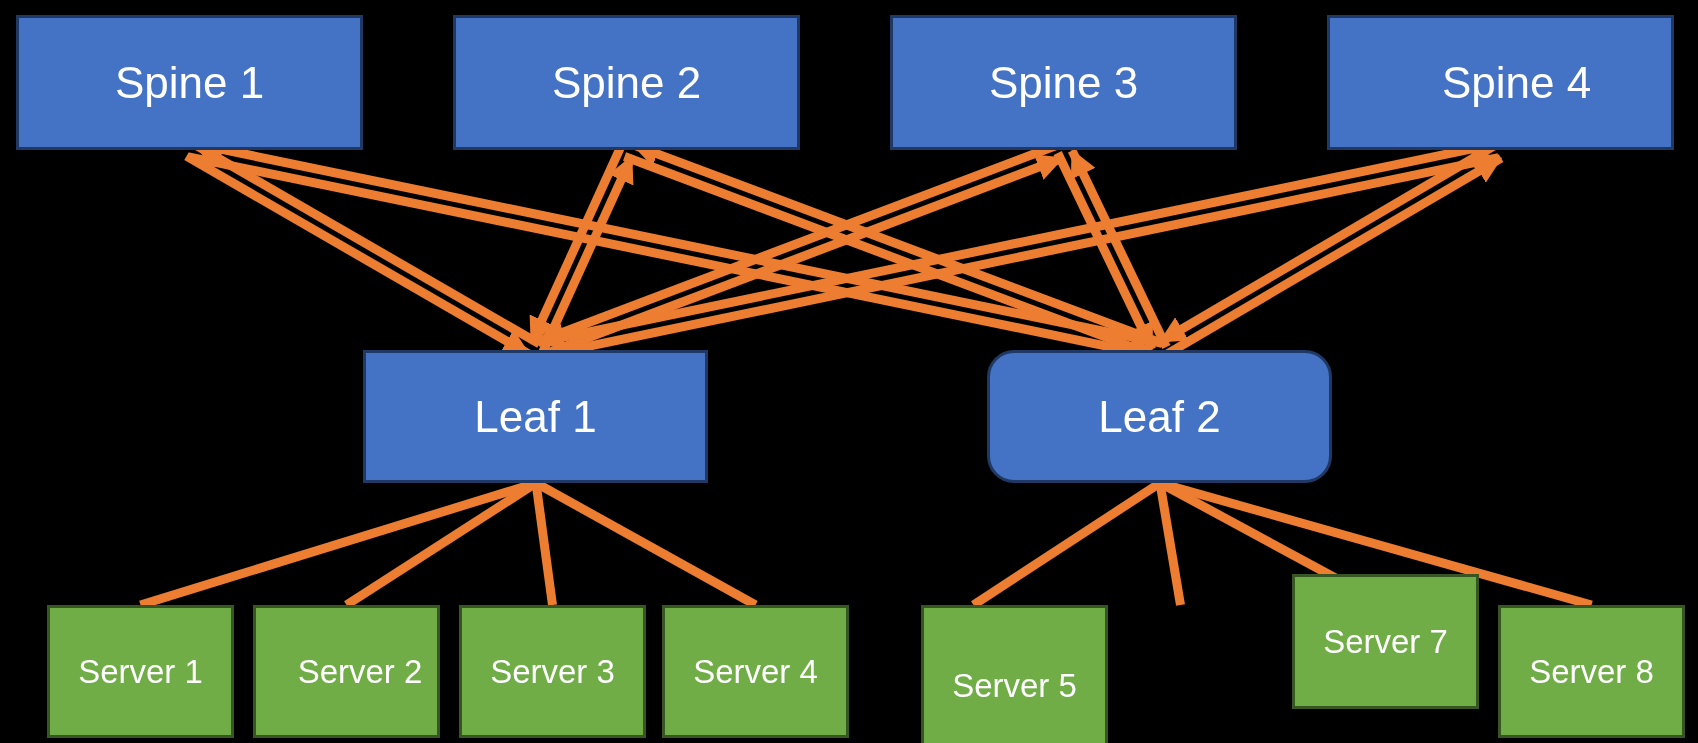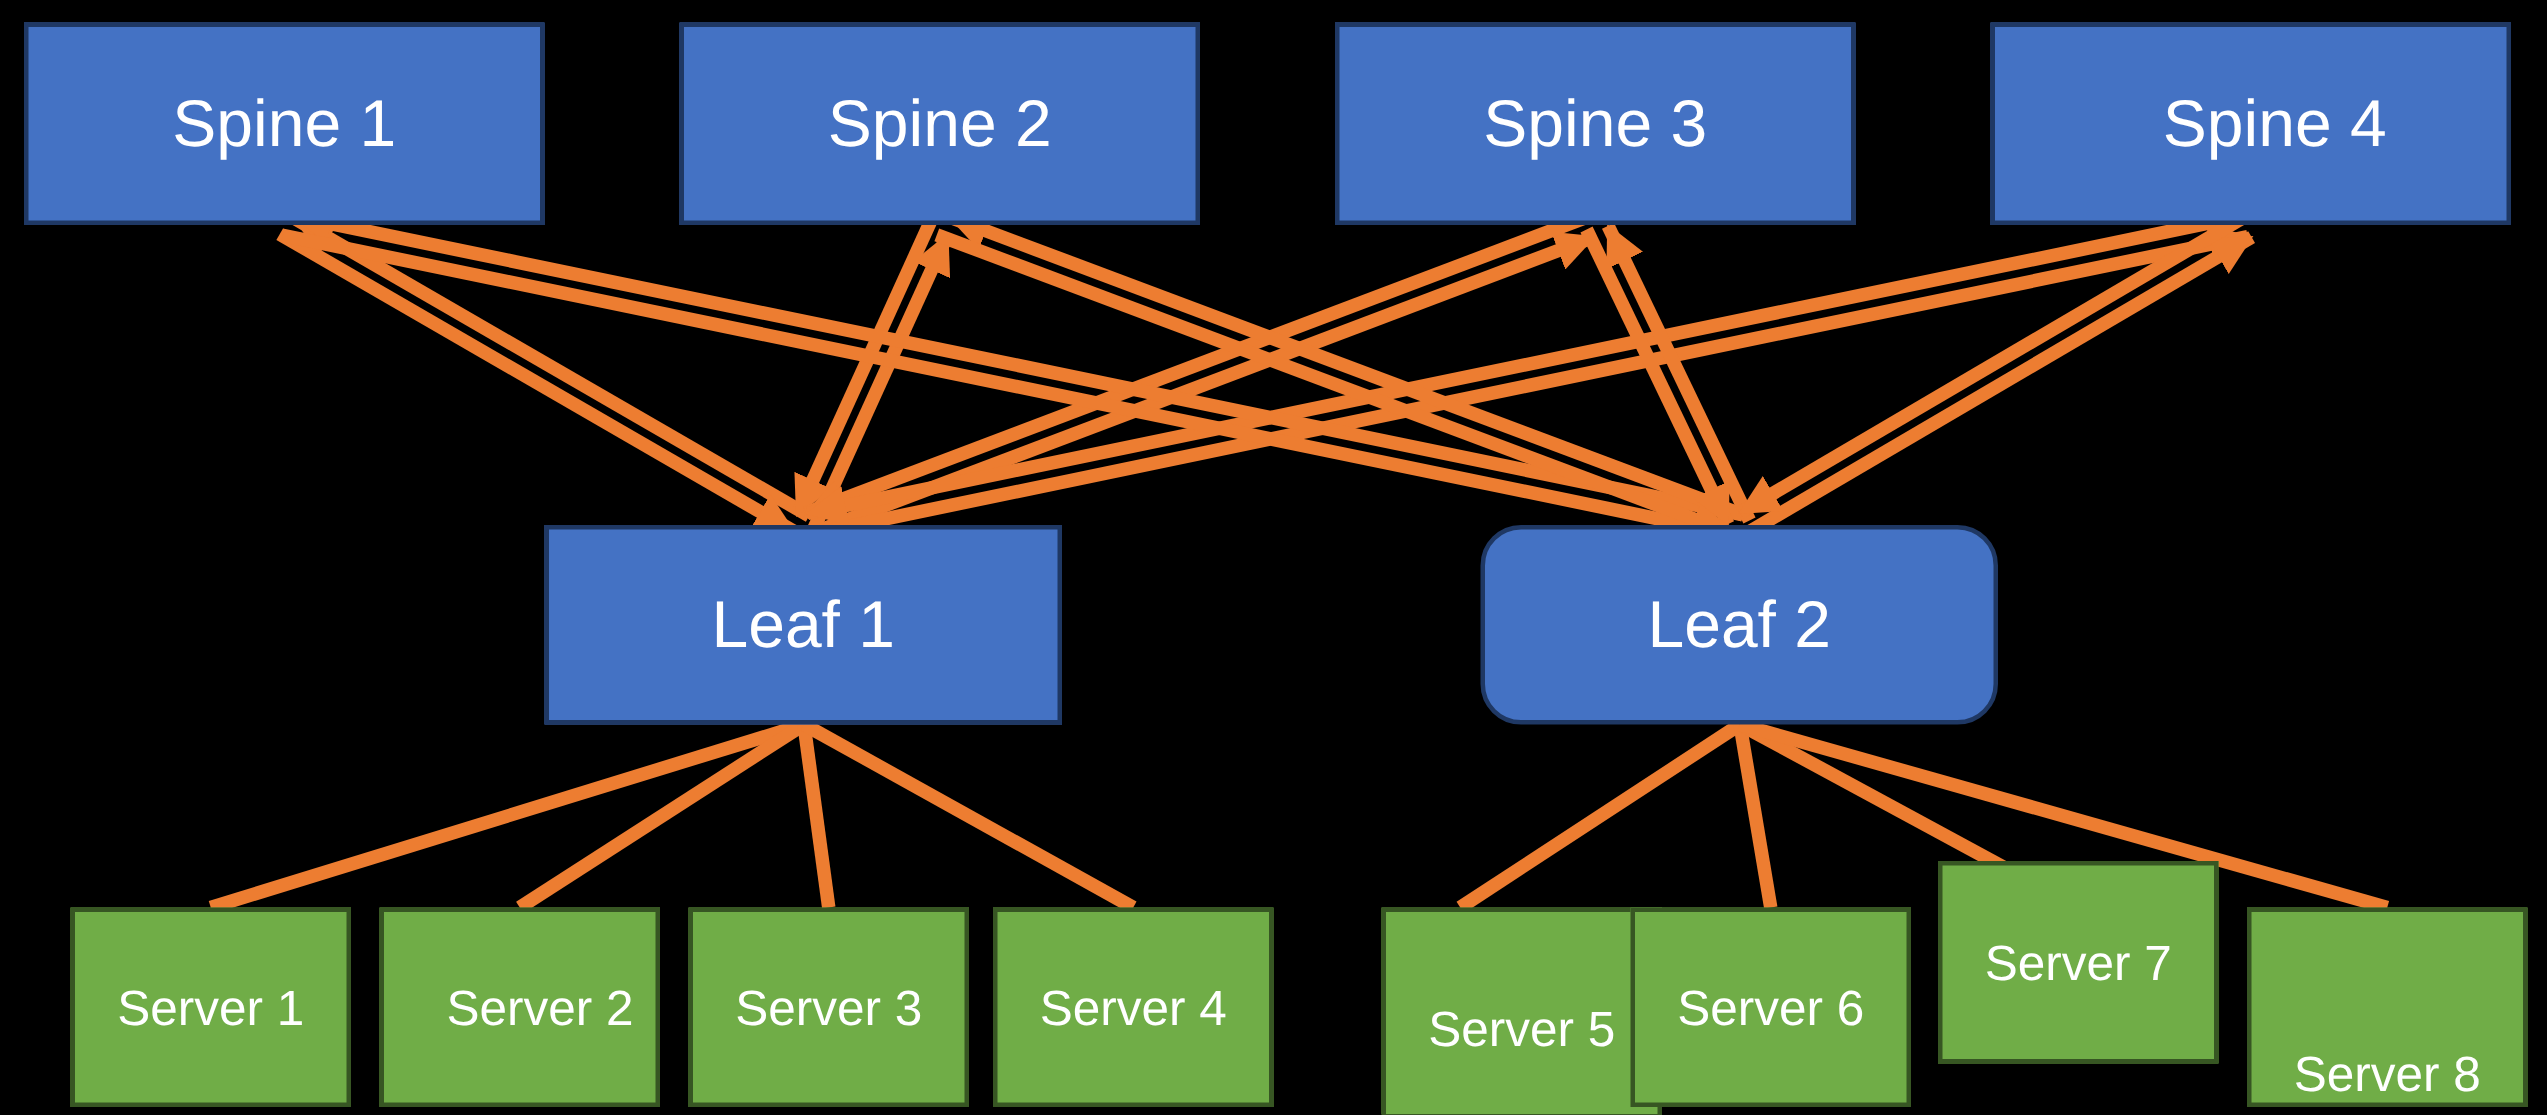--- a/index.html
+++ b/index.html
@@ -121,9 +121,6 @@
   <div id="n-server5" class="node green">
     <span>Server 5</span>
   </div>
-  <div id="n-server6" class="node green">
-    <span>Server 6</span>
-  </div>
   <div id="n-server7" class="node green">
     <span>Server 7</span>
   </div>

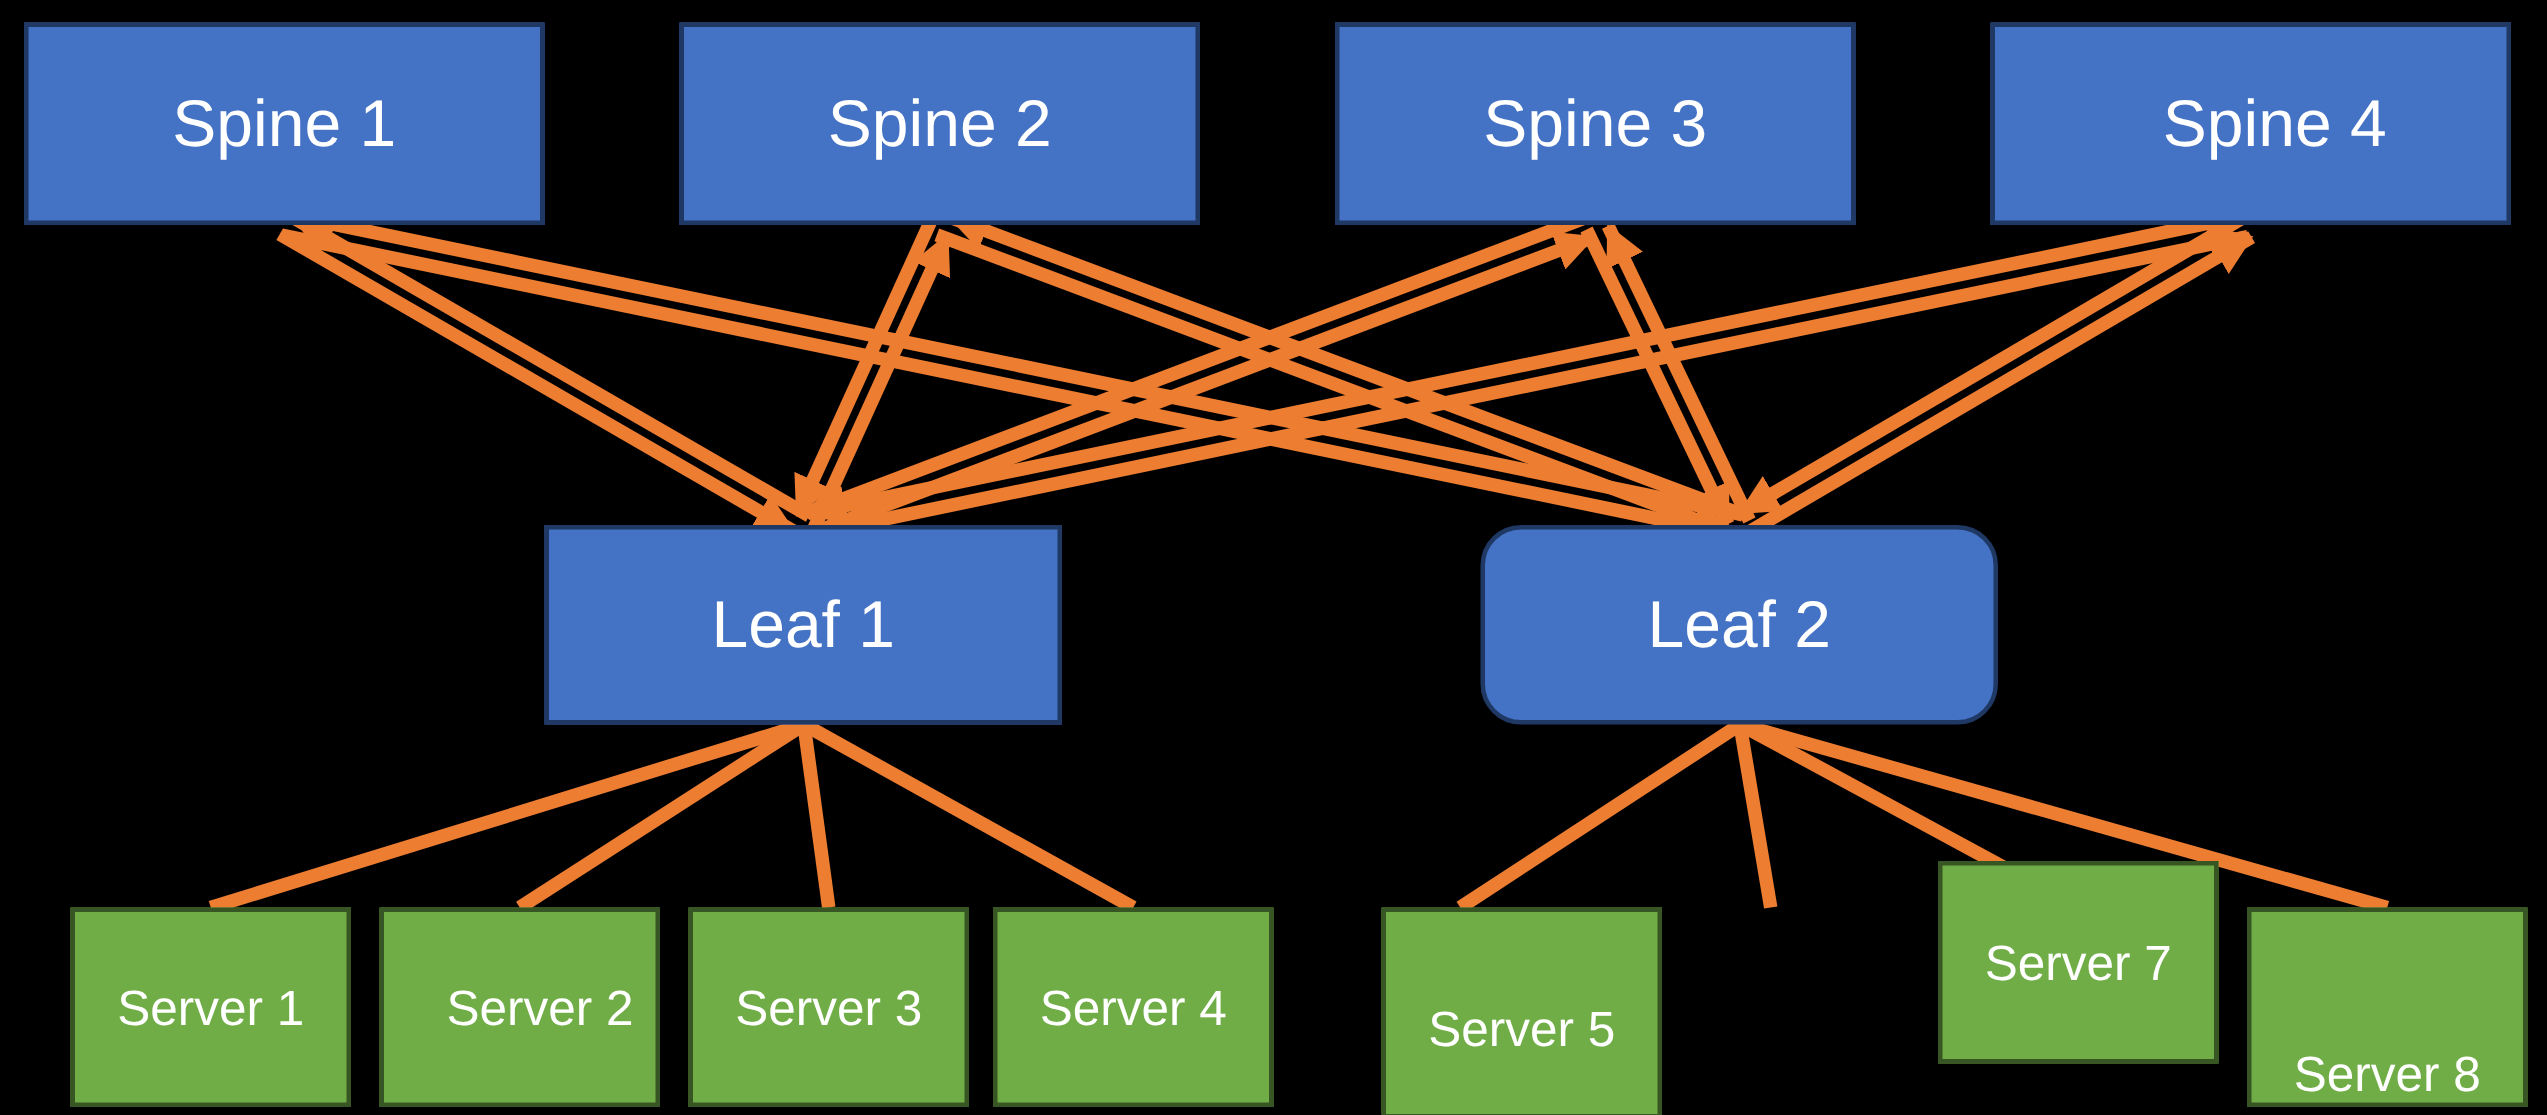--- a/index.html
+++ b/index.html
@@ -45,7 +45,7 @@
   #n-server5{left:880px; top:605px; width:187px; height:162px;margin-left:41px;}
   #n-server6{left:1087px;top:605px; width:187px; height:133px;}
   #n-server7{left:1292px;top:574px; width:187px; height:135px;}
-  #n-server8{left:1498px;top:605px; width:187px; height:133px;align-items:flex-end;}
+  #n-server8{left:1498px;top:605px; width:187px; height:133px;}
 </style>
 </head>
 <body>

